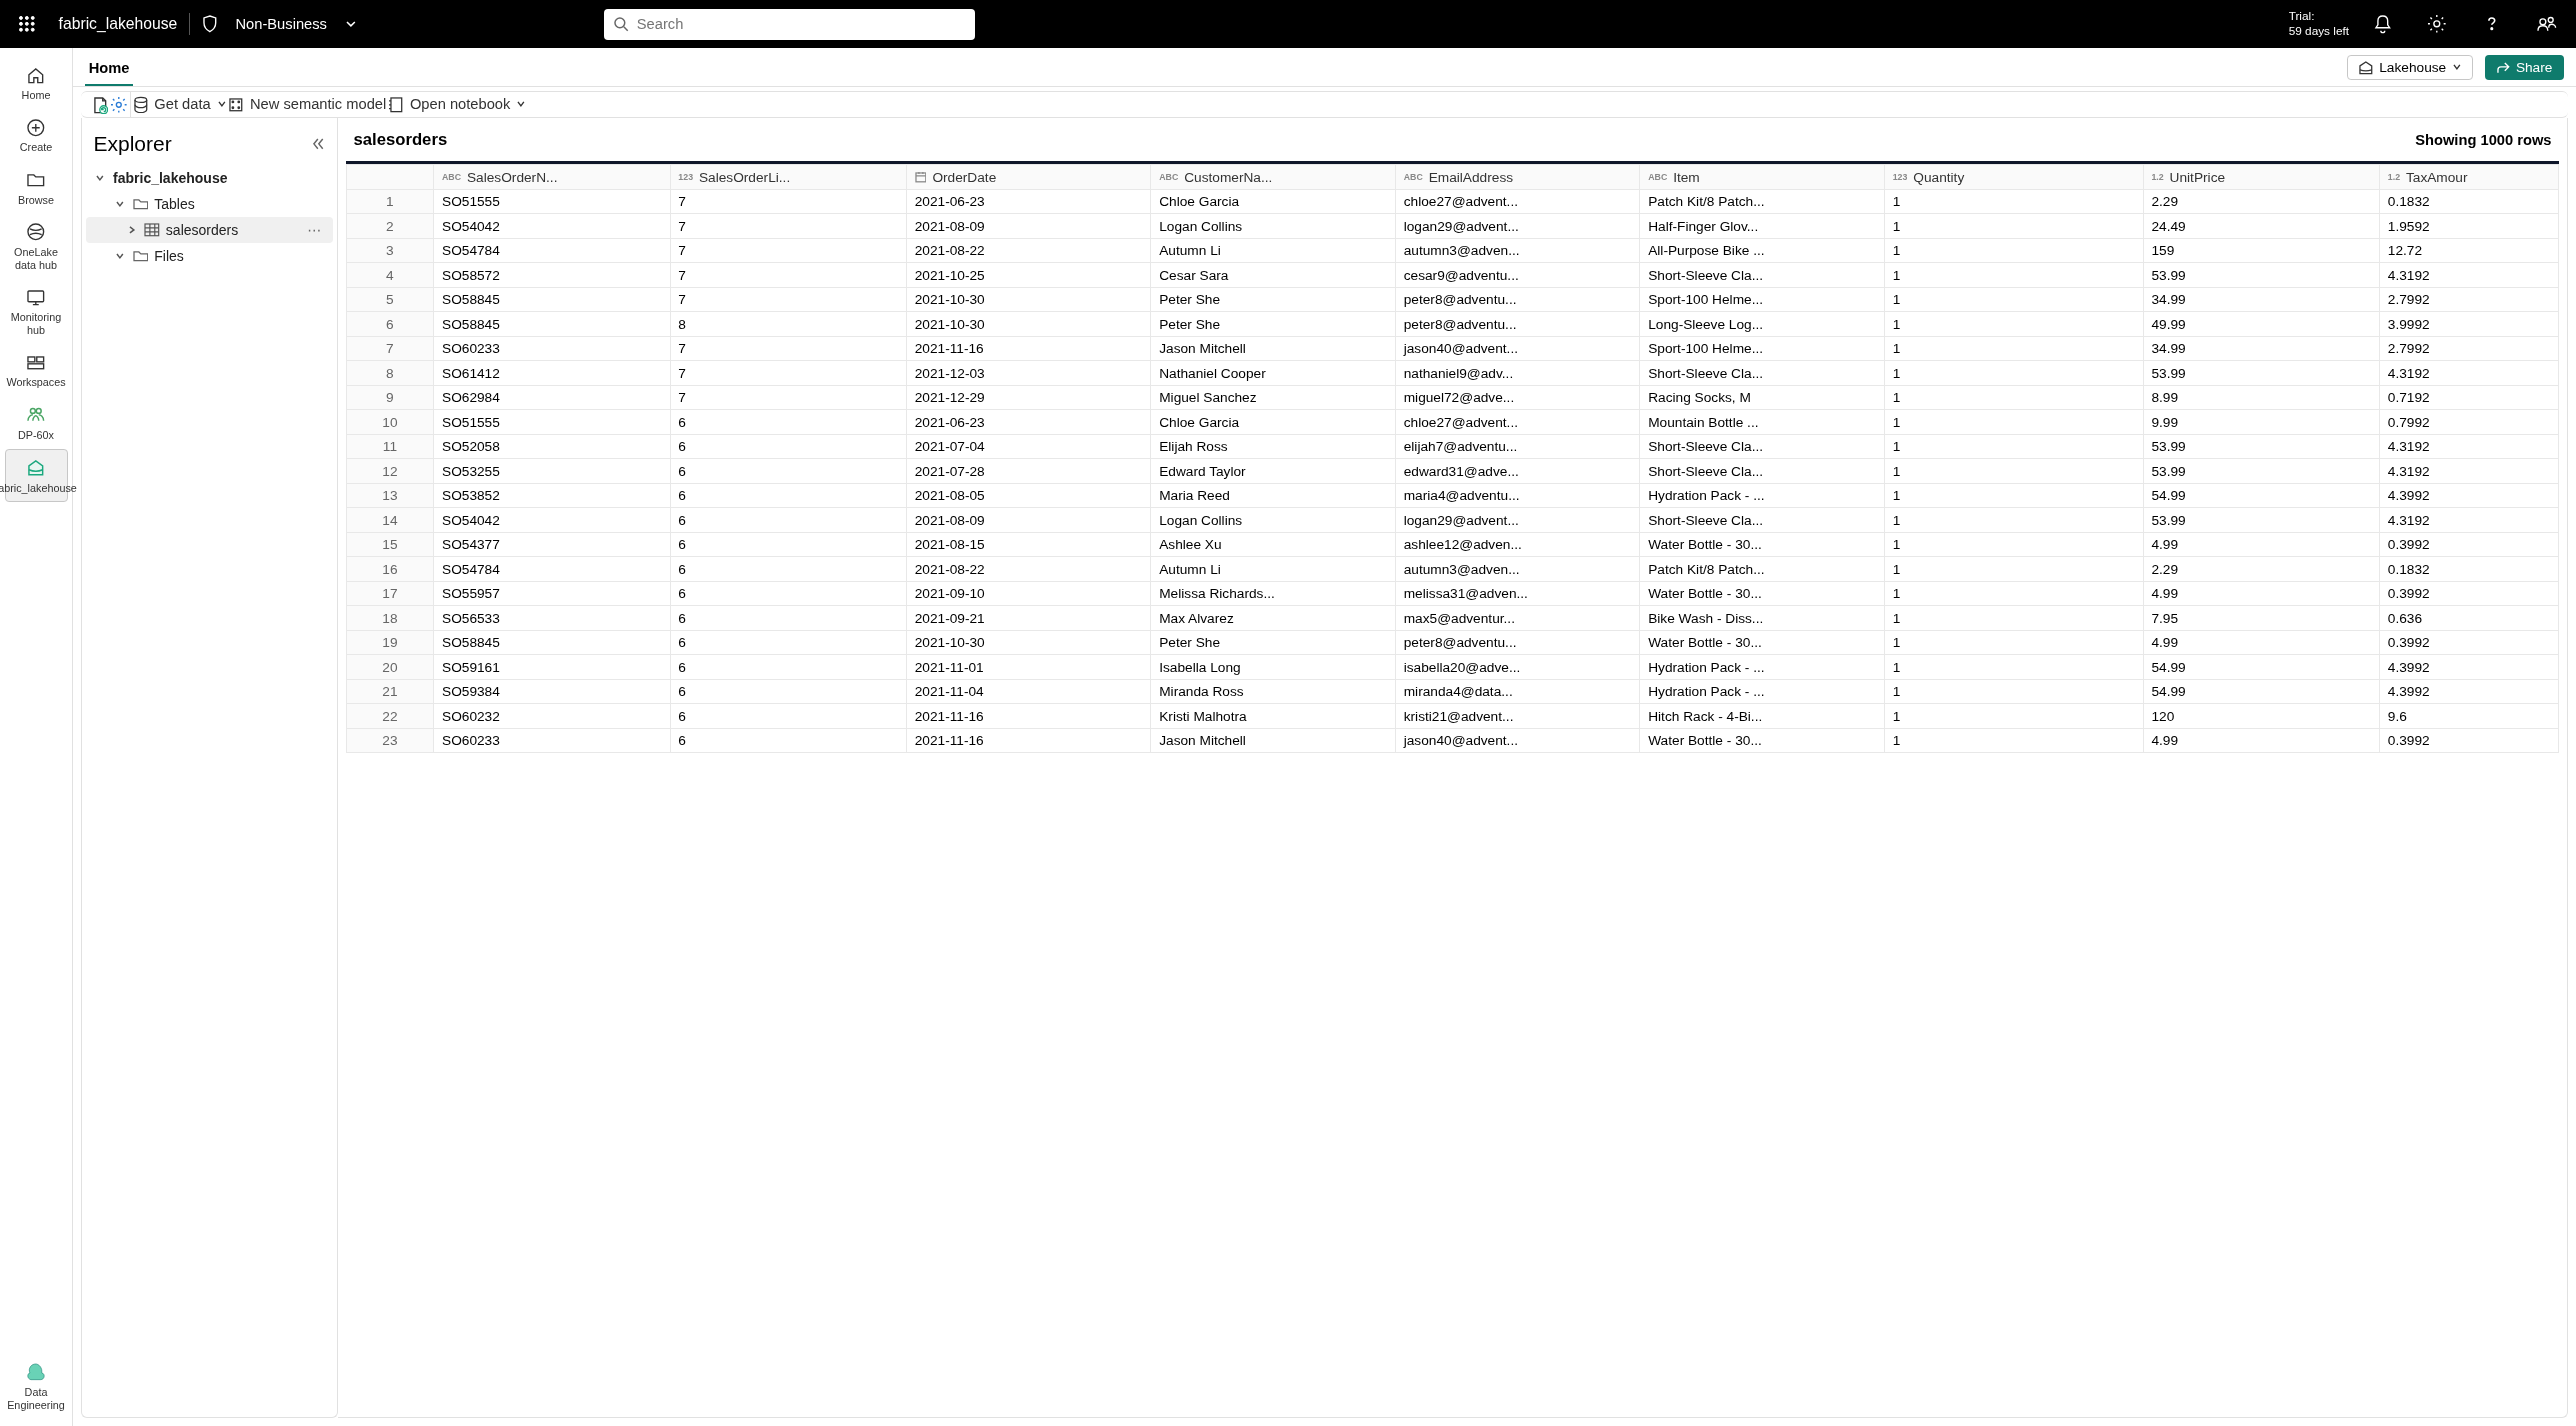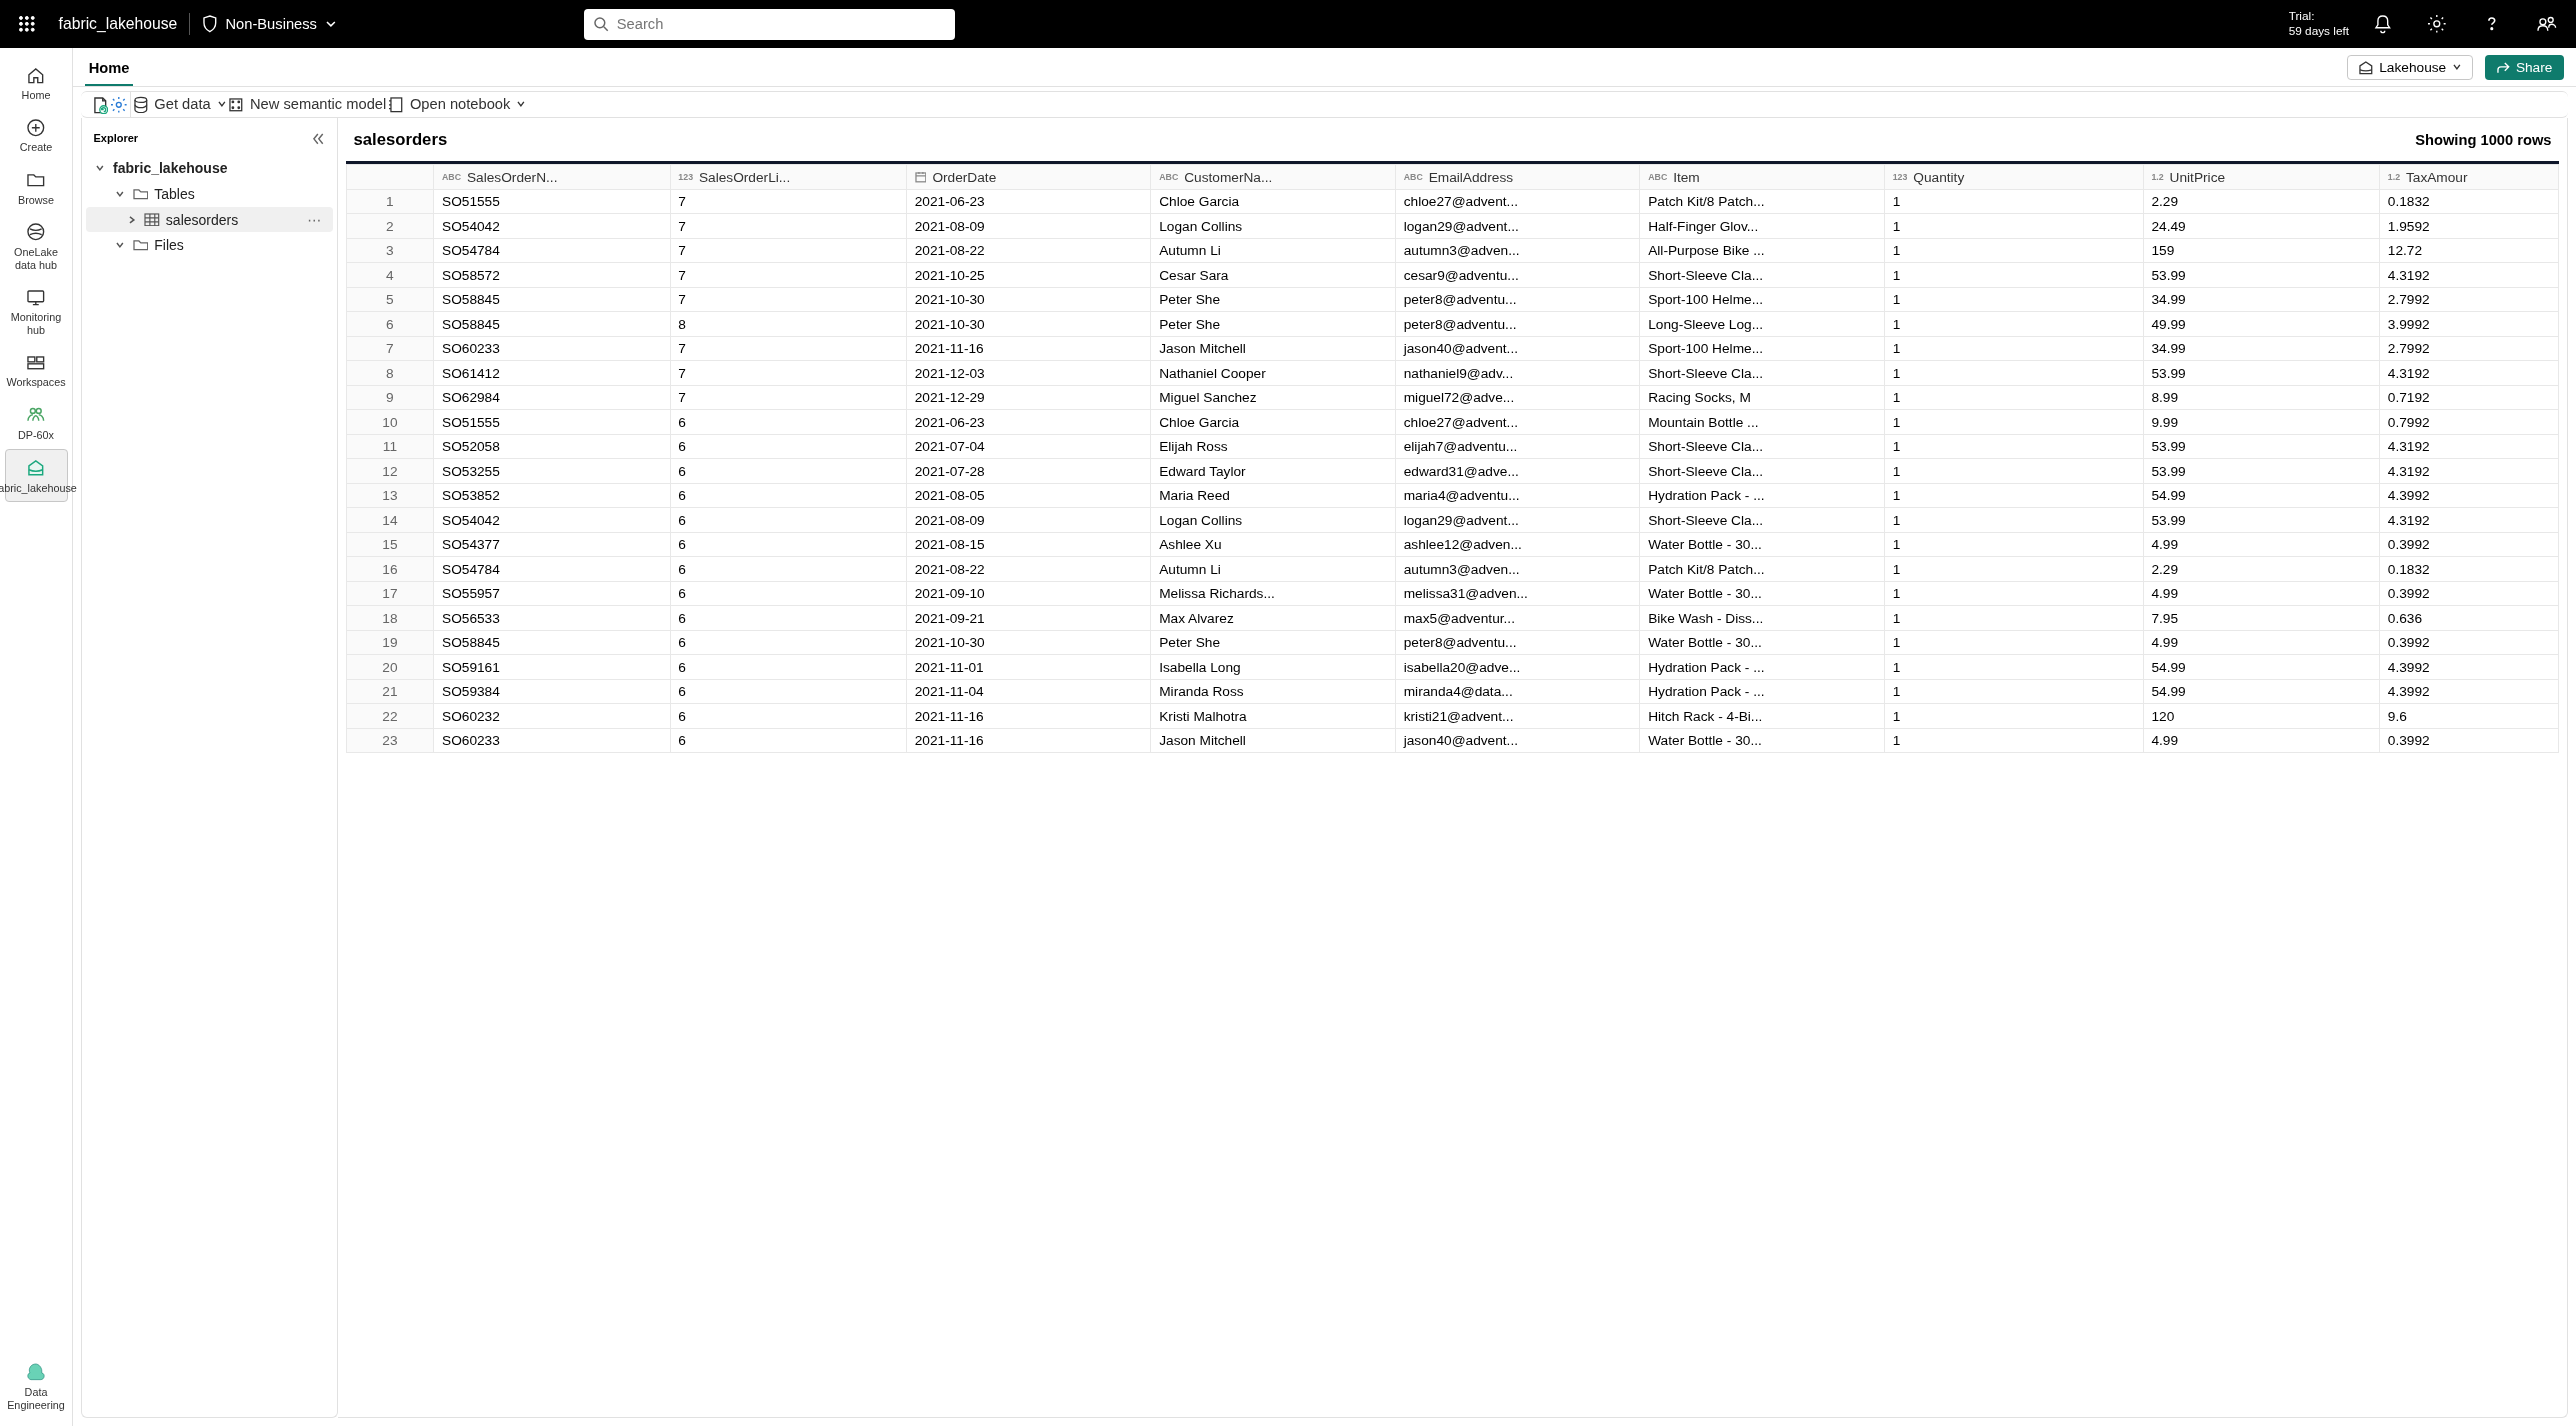--- a/index.html
+++ b/index.html
@@ -11,7 +11,7 @@
 .topbar .left-group { display: flex; align-items: center; gap: 11.8px; }
 .topbar .lake-name { font-size: 15.7px; font-weight: 400; }
 .topbar .divider { width: 1px; height: 21.6px; background: #555; }
-.topbar .sensitivity { display: flex; align-items: center; gap: 8px; font-size: 14.7px; cursor: pointer; }
+.topbar .sensitivity { display: flex; align-items: center; gap: 18px; font-size: 14.7px; cursor: pointer; }
 .topbar .search-wrap { flex: 0 0 auto; margin-left: 235px; }
 .topbar .search { width: 371px; height: 31px; background: #fff; border-radius: 3.9px; display: flex; align-items: center; padding: 0 9.8px; gap: 7.8px; color: #666; }
 .topbar .search input { border: none; outline: none; font-size: 14.7px; flex: 1; background: transparent; }

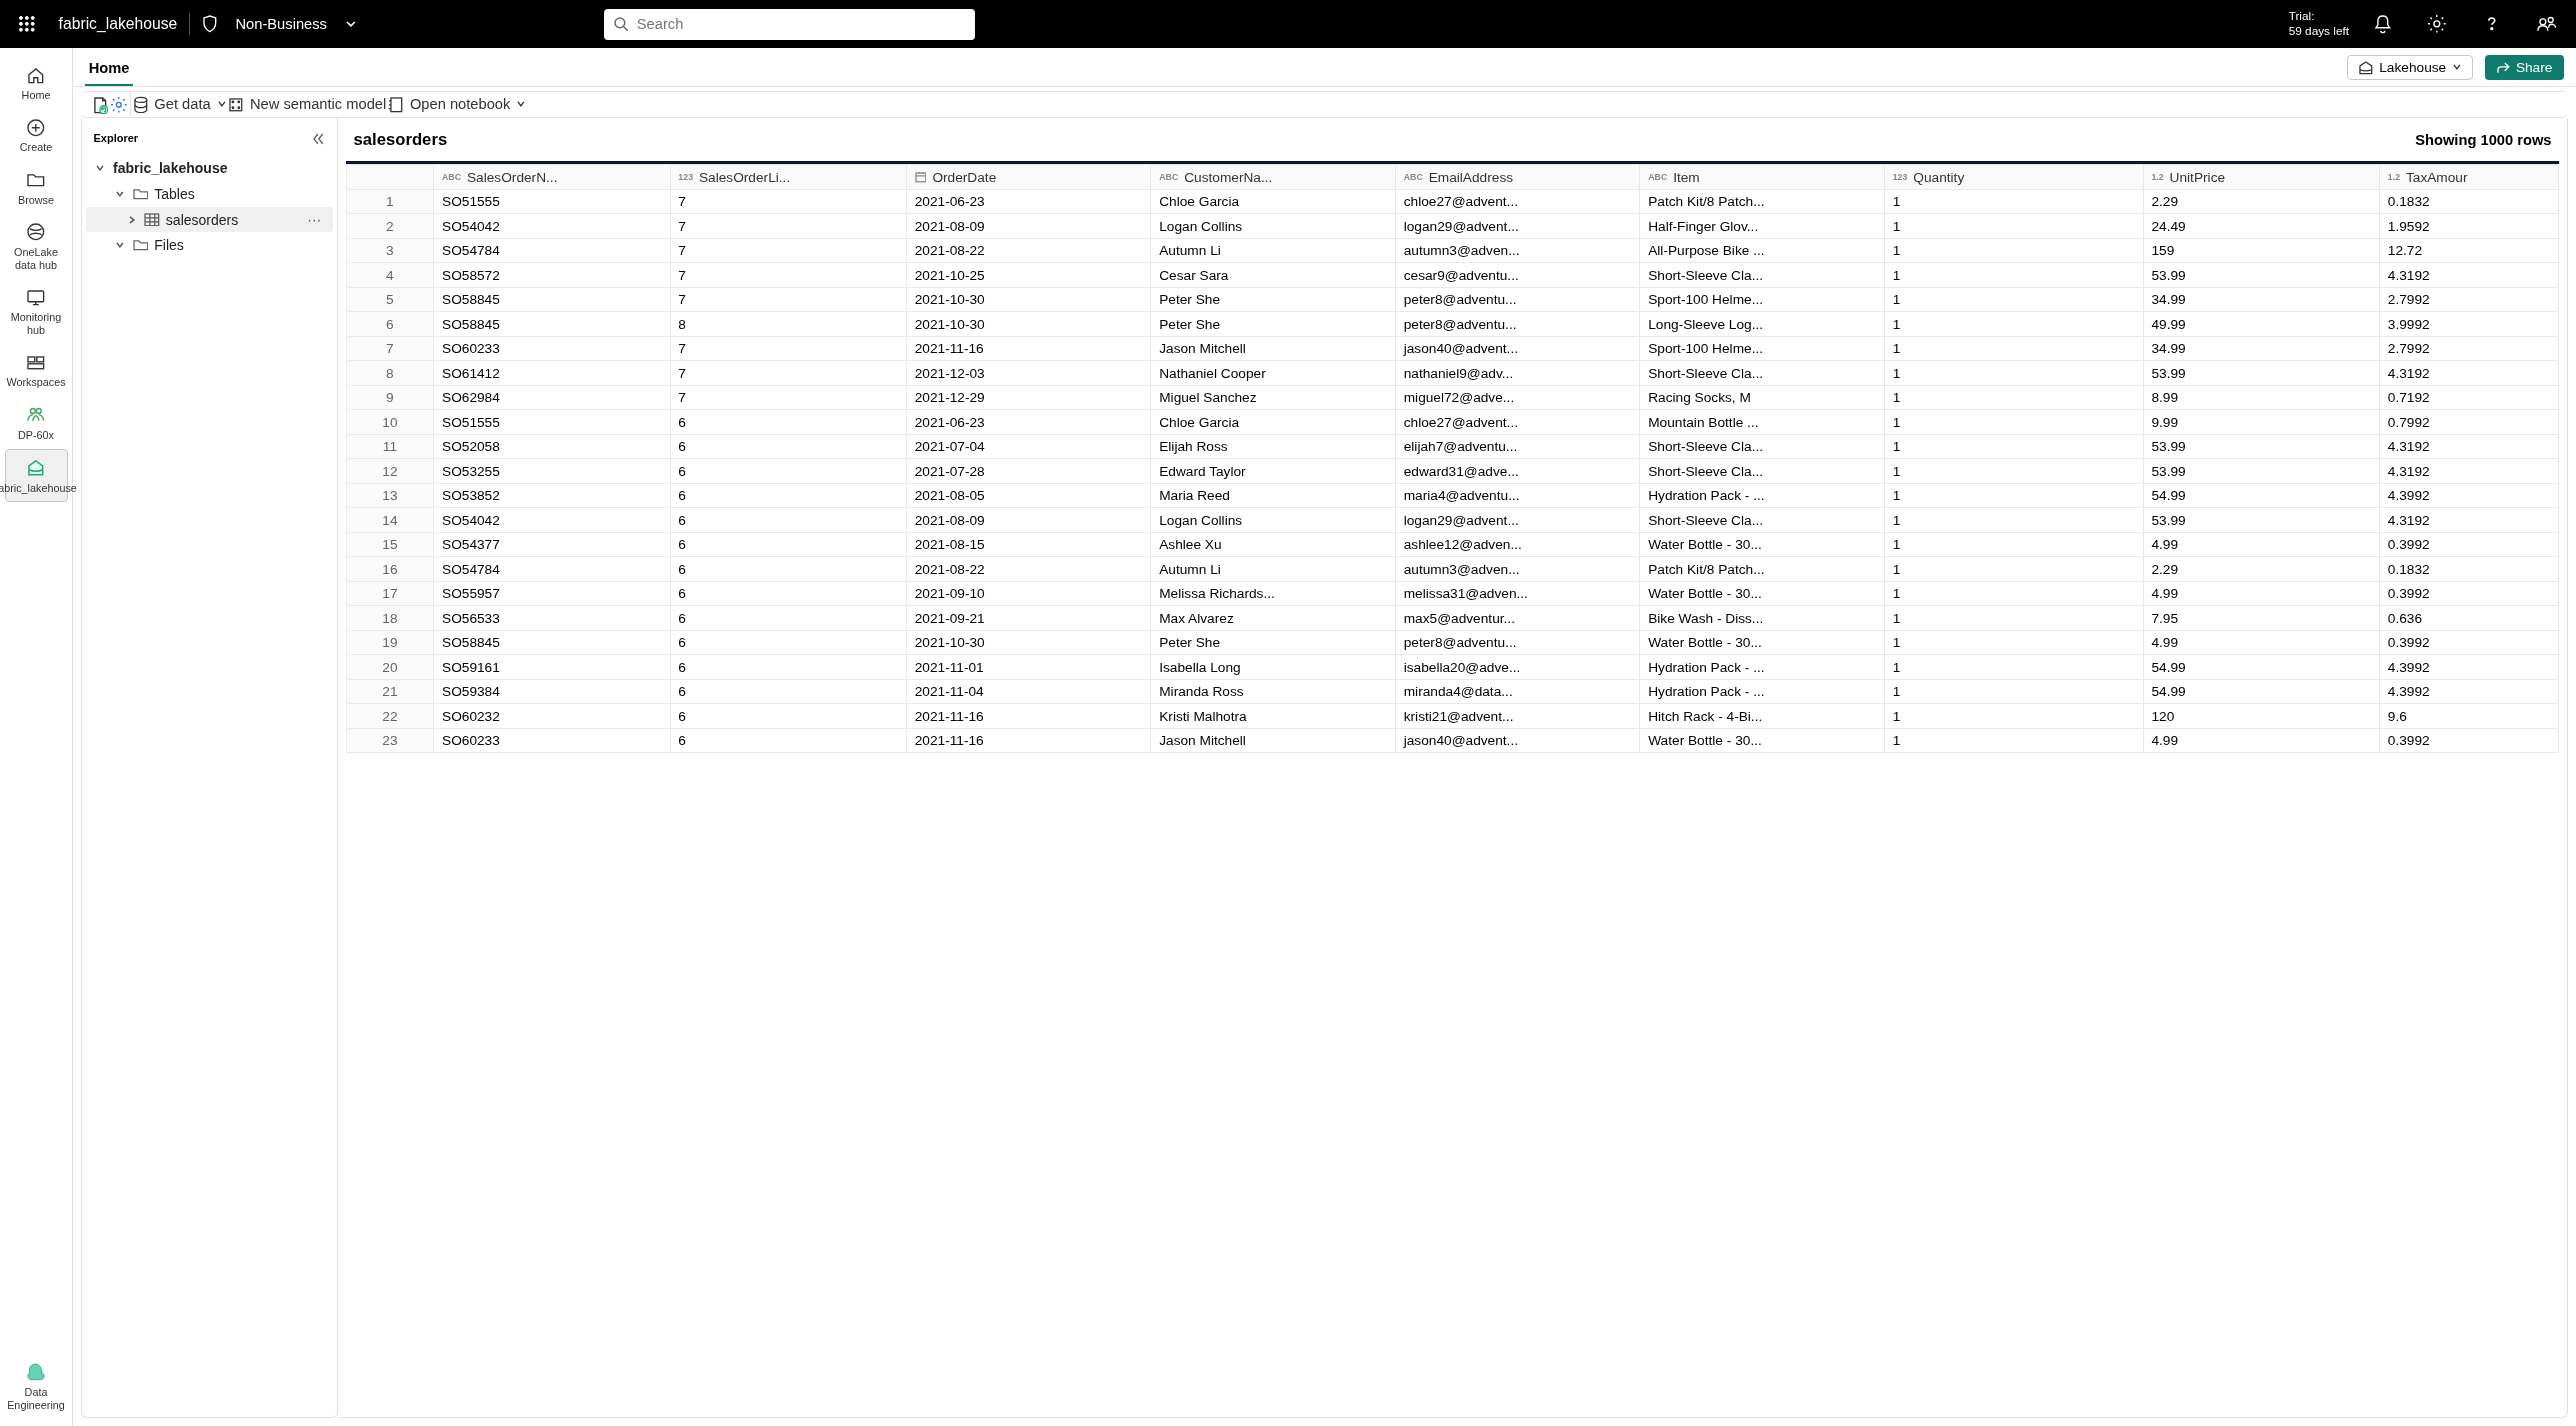--- a/index.html
+++ b/index.html
@@ -43,7 +43,7 @@
 .body { flex: 1; display: flex; min-height: 0; padding: 0 7.8px 7.8px 7.8px; gap: 0; }
 .explorer { width: 257px; border: 1px solid #e1e1e1; border-top: none; border-radius: 0 0 5.9px 5.9px; background: #fff; padding: 9.8px 3.9px; }
 .explorer-header { display: flex; align-items: center; justify-content: space-between; padding: 3.9px 7.8px 9.8px 7.8px; }
-.explorer-header h2 { font-size: 11px; font-weight: 700; }
+.explorer-header h2 { font-size: 21px; font-weight: 400; }
 .tree { font-size: 14px; color: #222; }
 .tree-row { display: flex; align-items: center; gap: 5.9px; padding: 4.9px 5.9px 4.9px 0; cursor: pointer; border-radius: 3.9px; }
 .tree-row.indent-0 { padding-left: 7.8px; }

